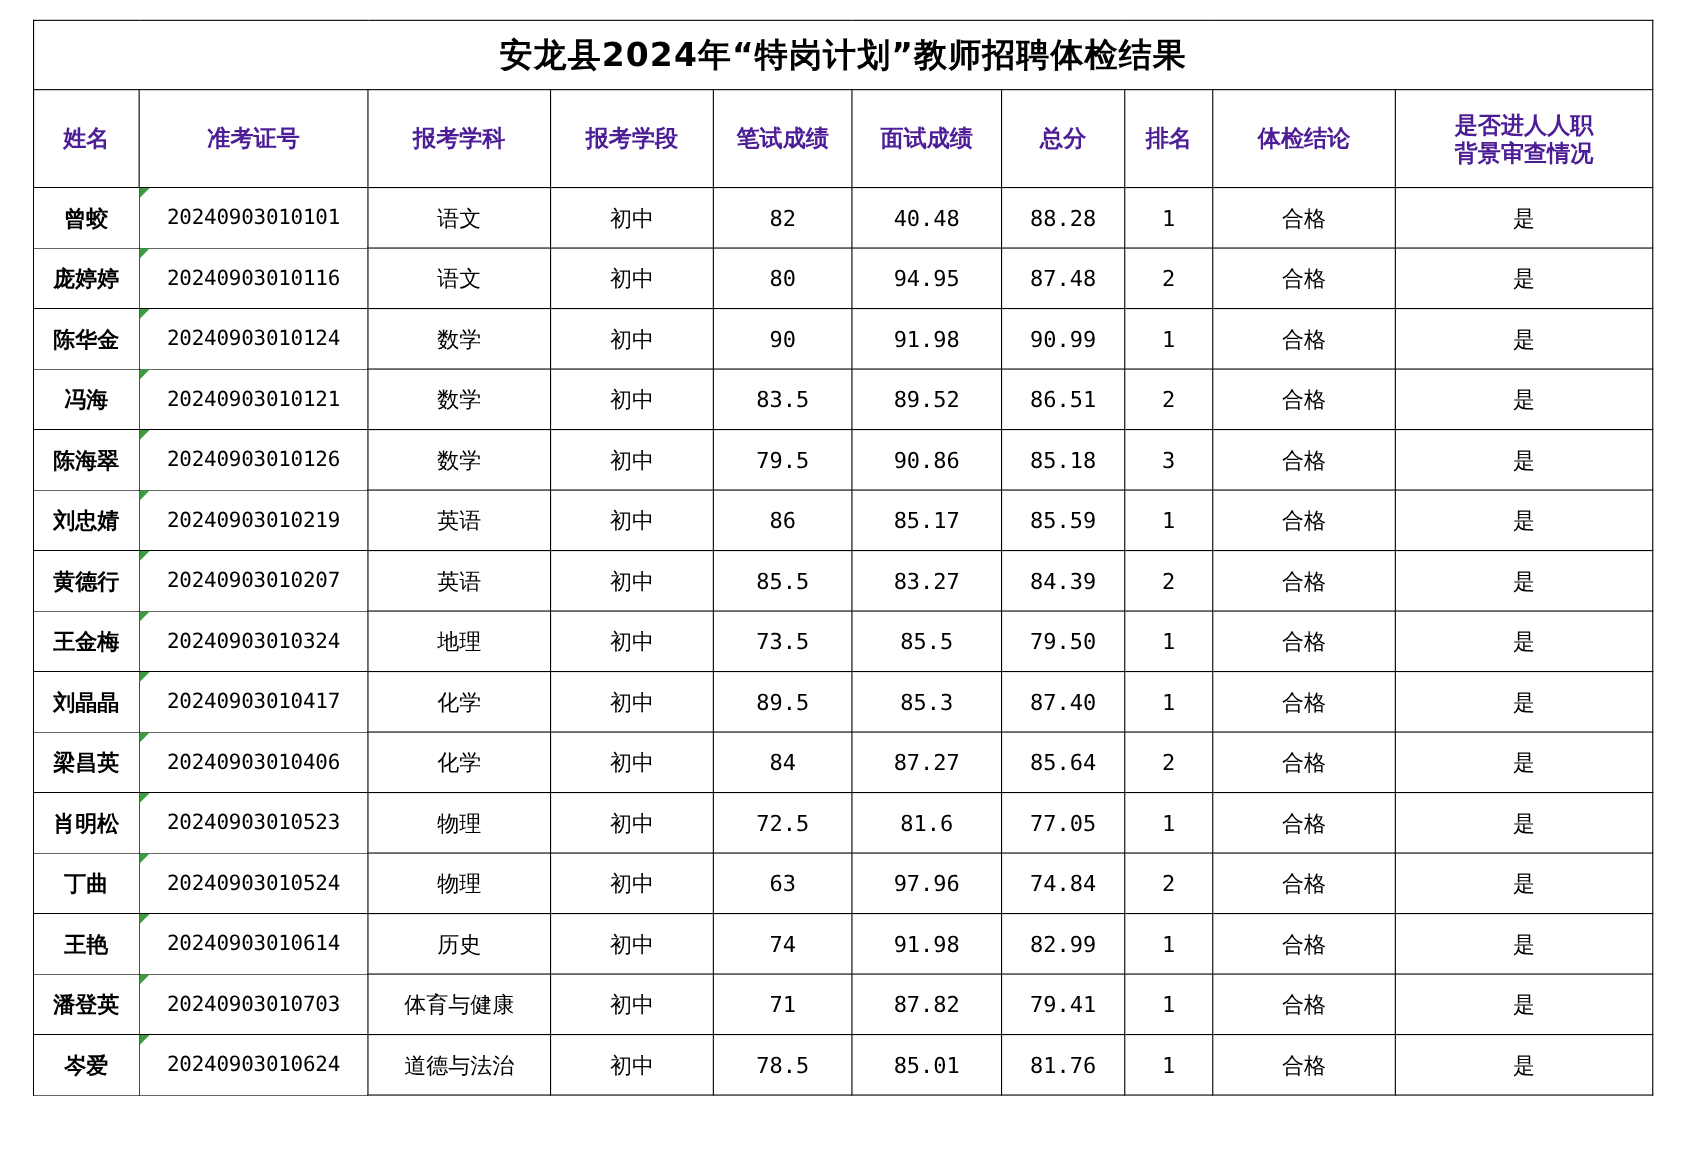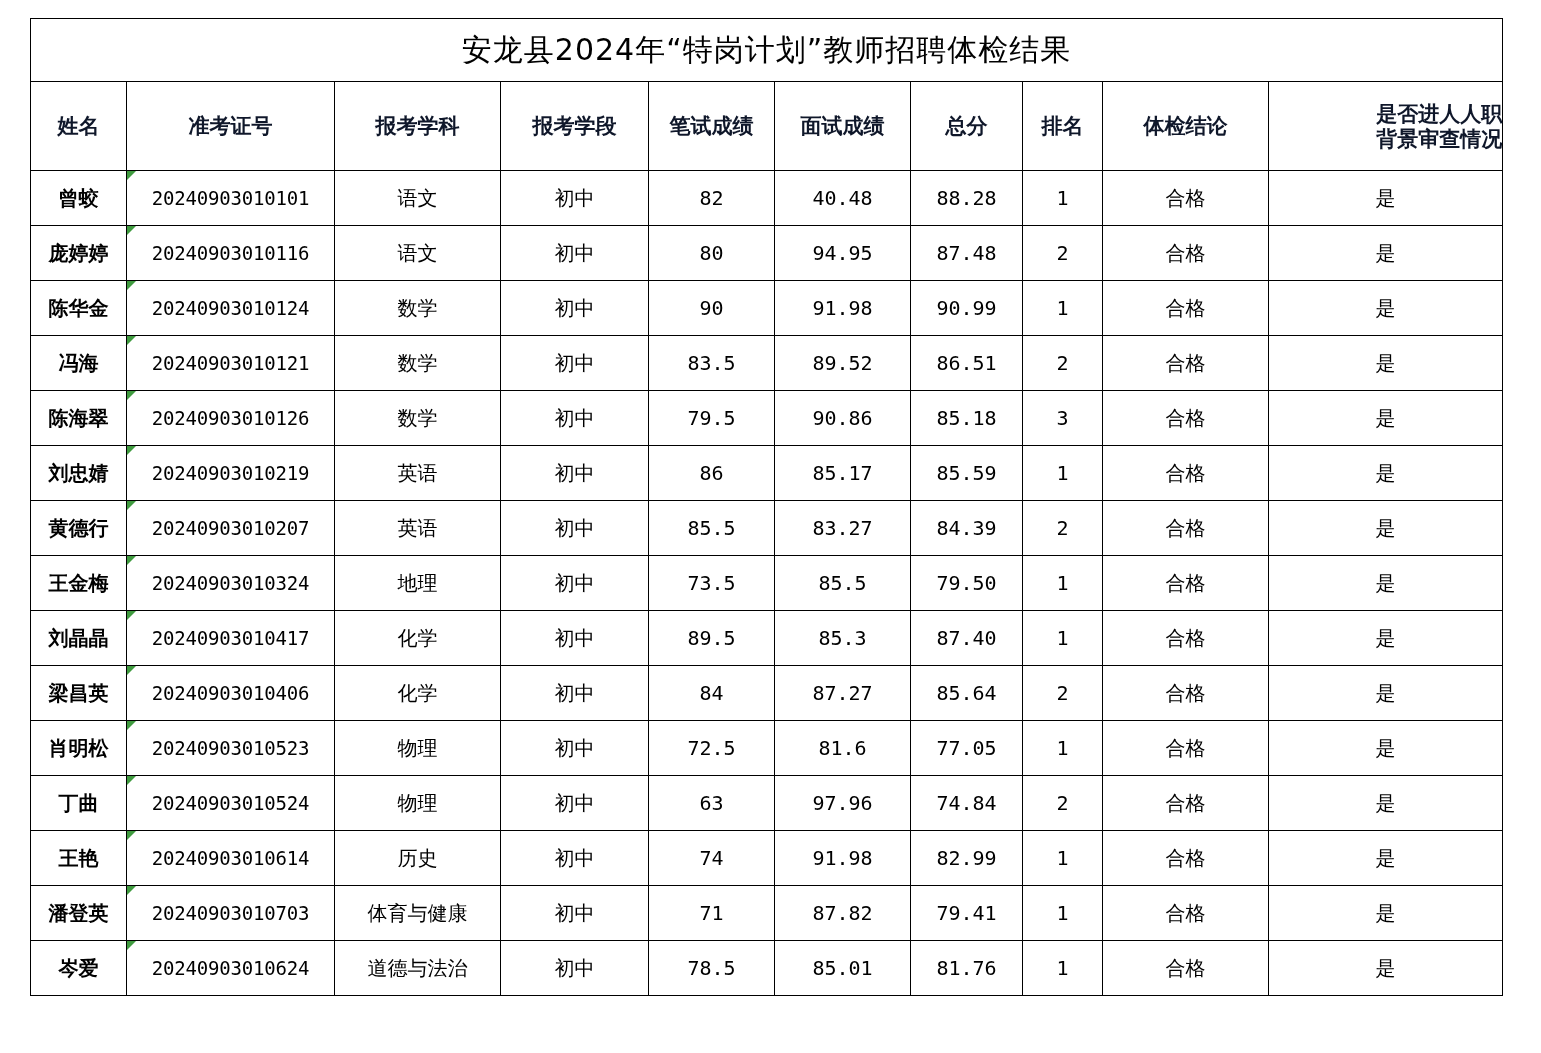--- a/index.html
+++ b/index.html
@@ -36,7 +36,7 @@
   .title-cell {
     height: 62px;
     font-family: "DejaVu Sans", "Liberation Sans", sans-serif;
-    font-weight: normal;
+    font-weight: bold;
     font-size: 30px;
     letter-spacing: 1px;
     color: #000000;

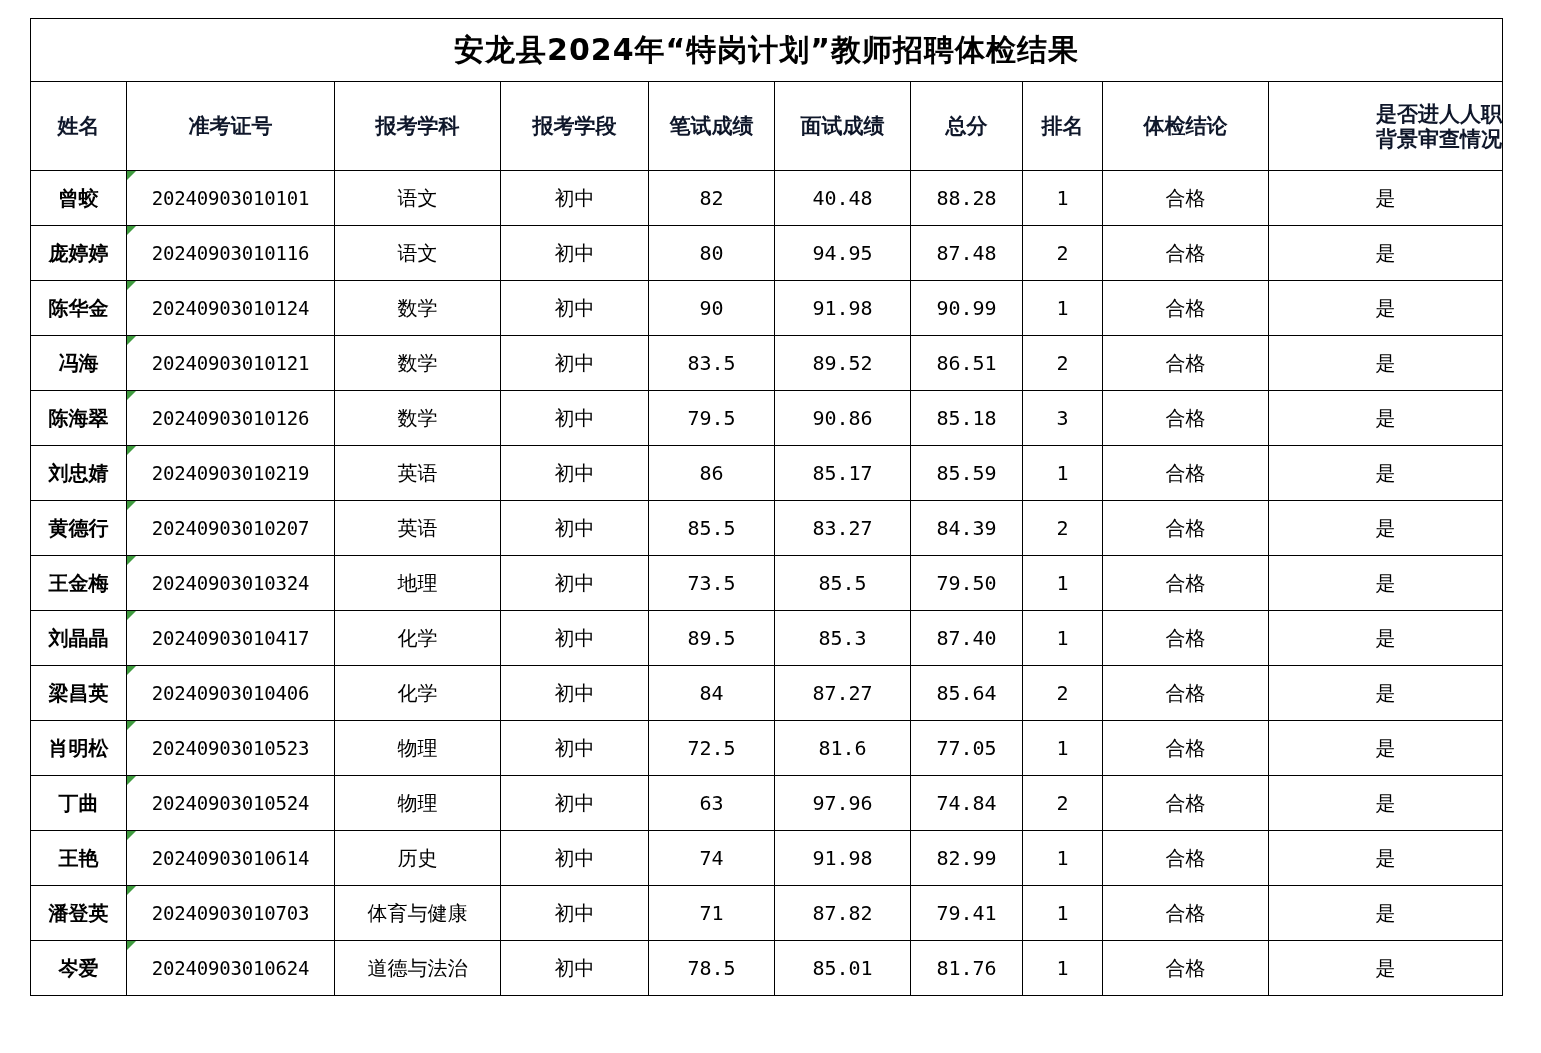--- a/index.html
+++ b/index.html
@@ -47,7 +47,7 @@
     font-weight: bold;
     font-size: 21px;
     line-height: 1.22;
-    color: #0f172a;
+    color: #4c1d95;
   }
   .hdr .two-line {
     display: block;

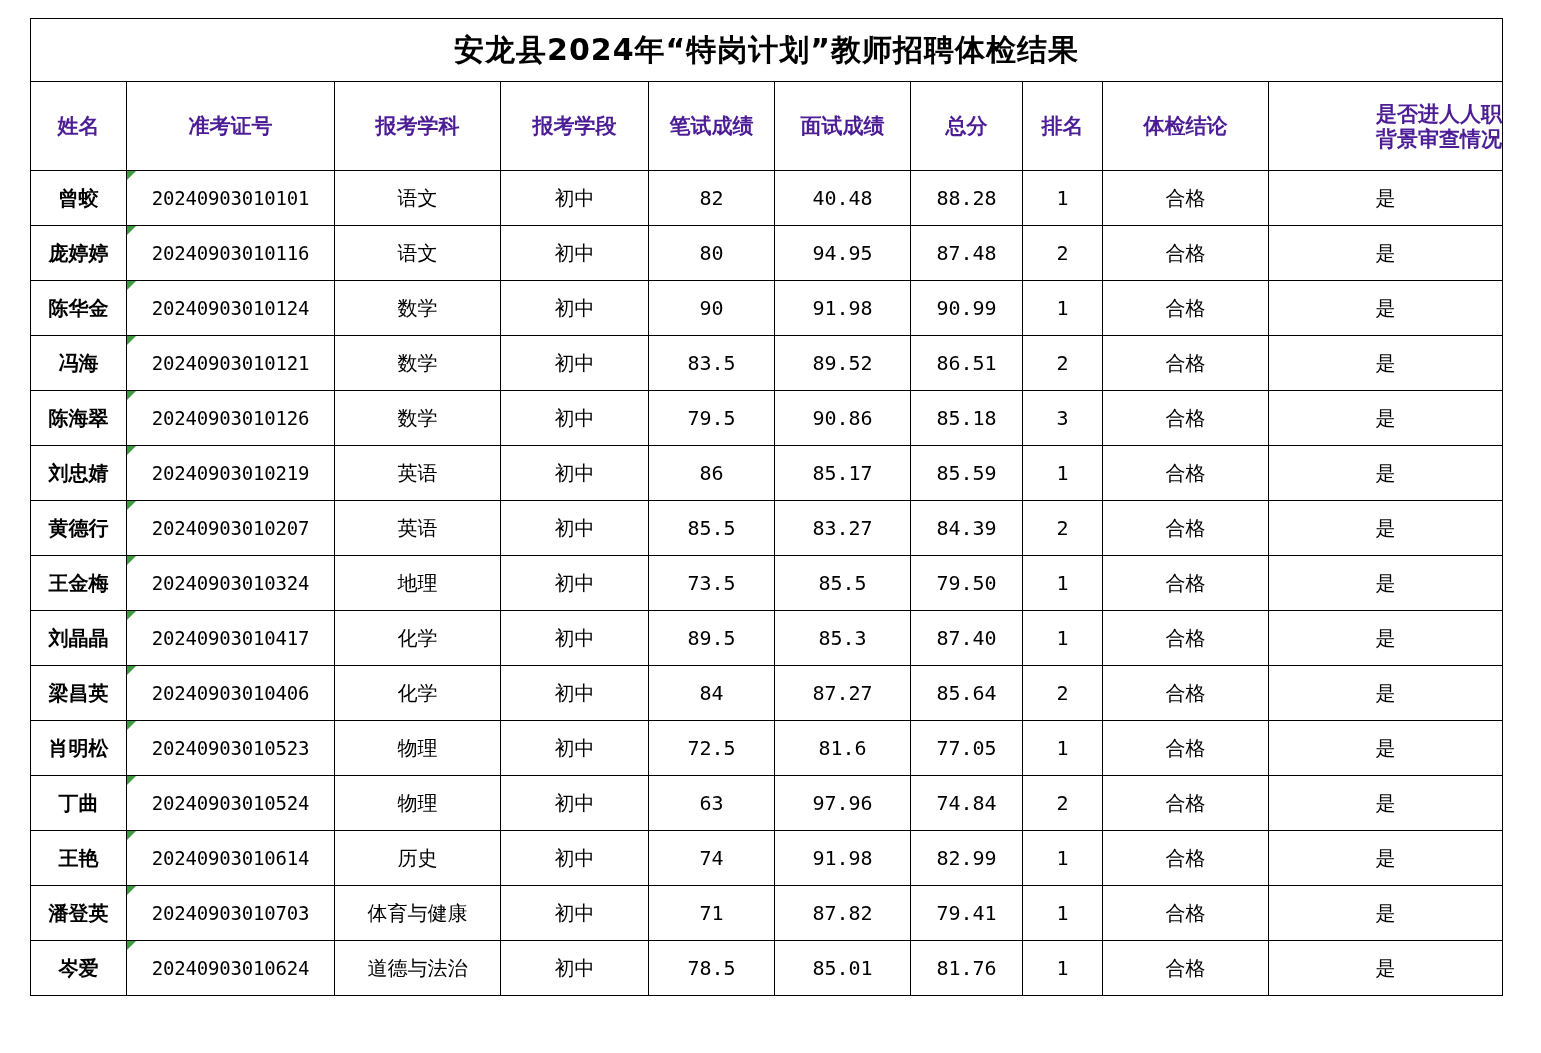--- a/index.html
+++ b/index.html
@@ -52,7 +52,6 @@
   .hdr .two-line {
     display: block;
     line-height: 1.2;
-    text-align: right;
   }
   td.cell {
     height: 54px;

